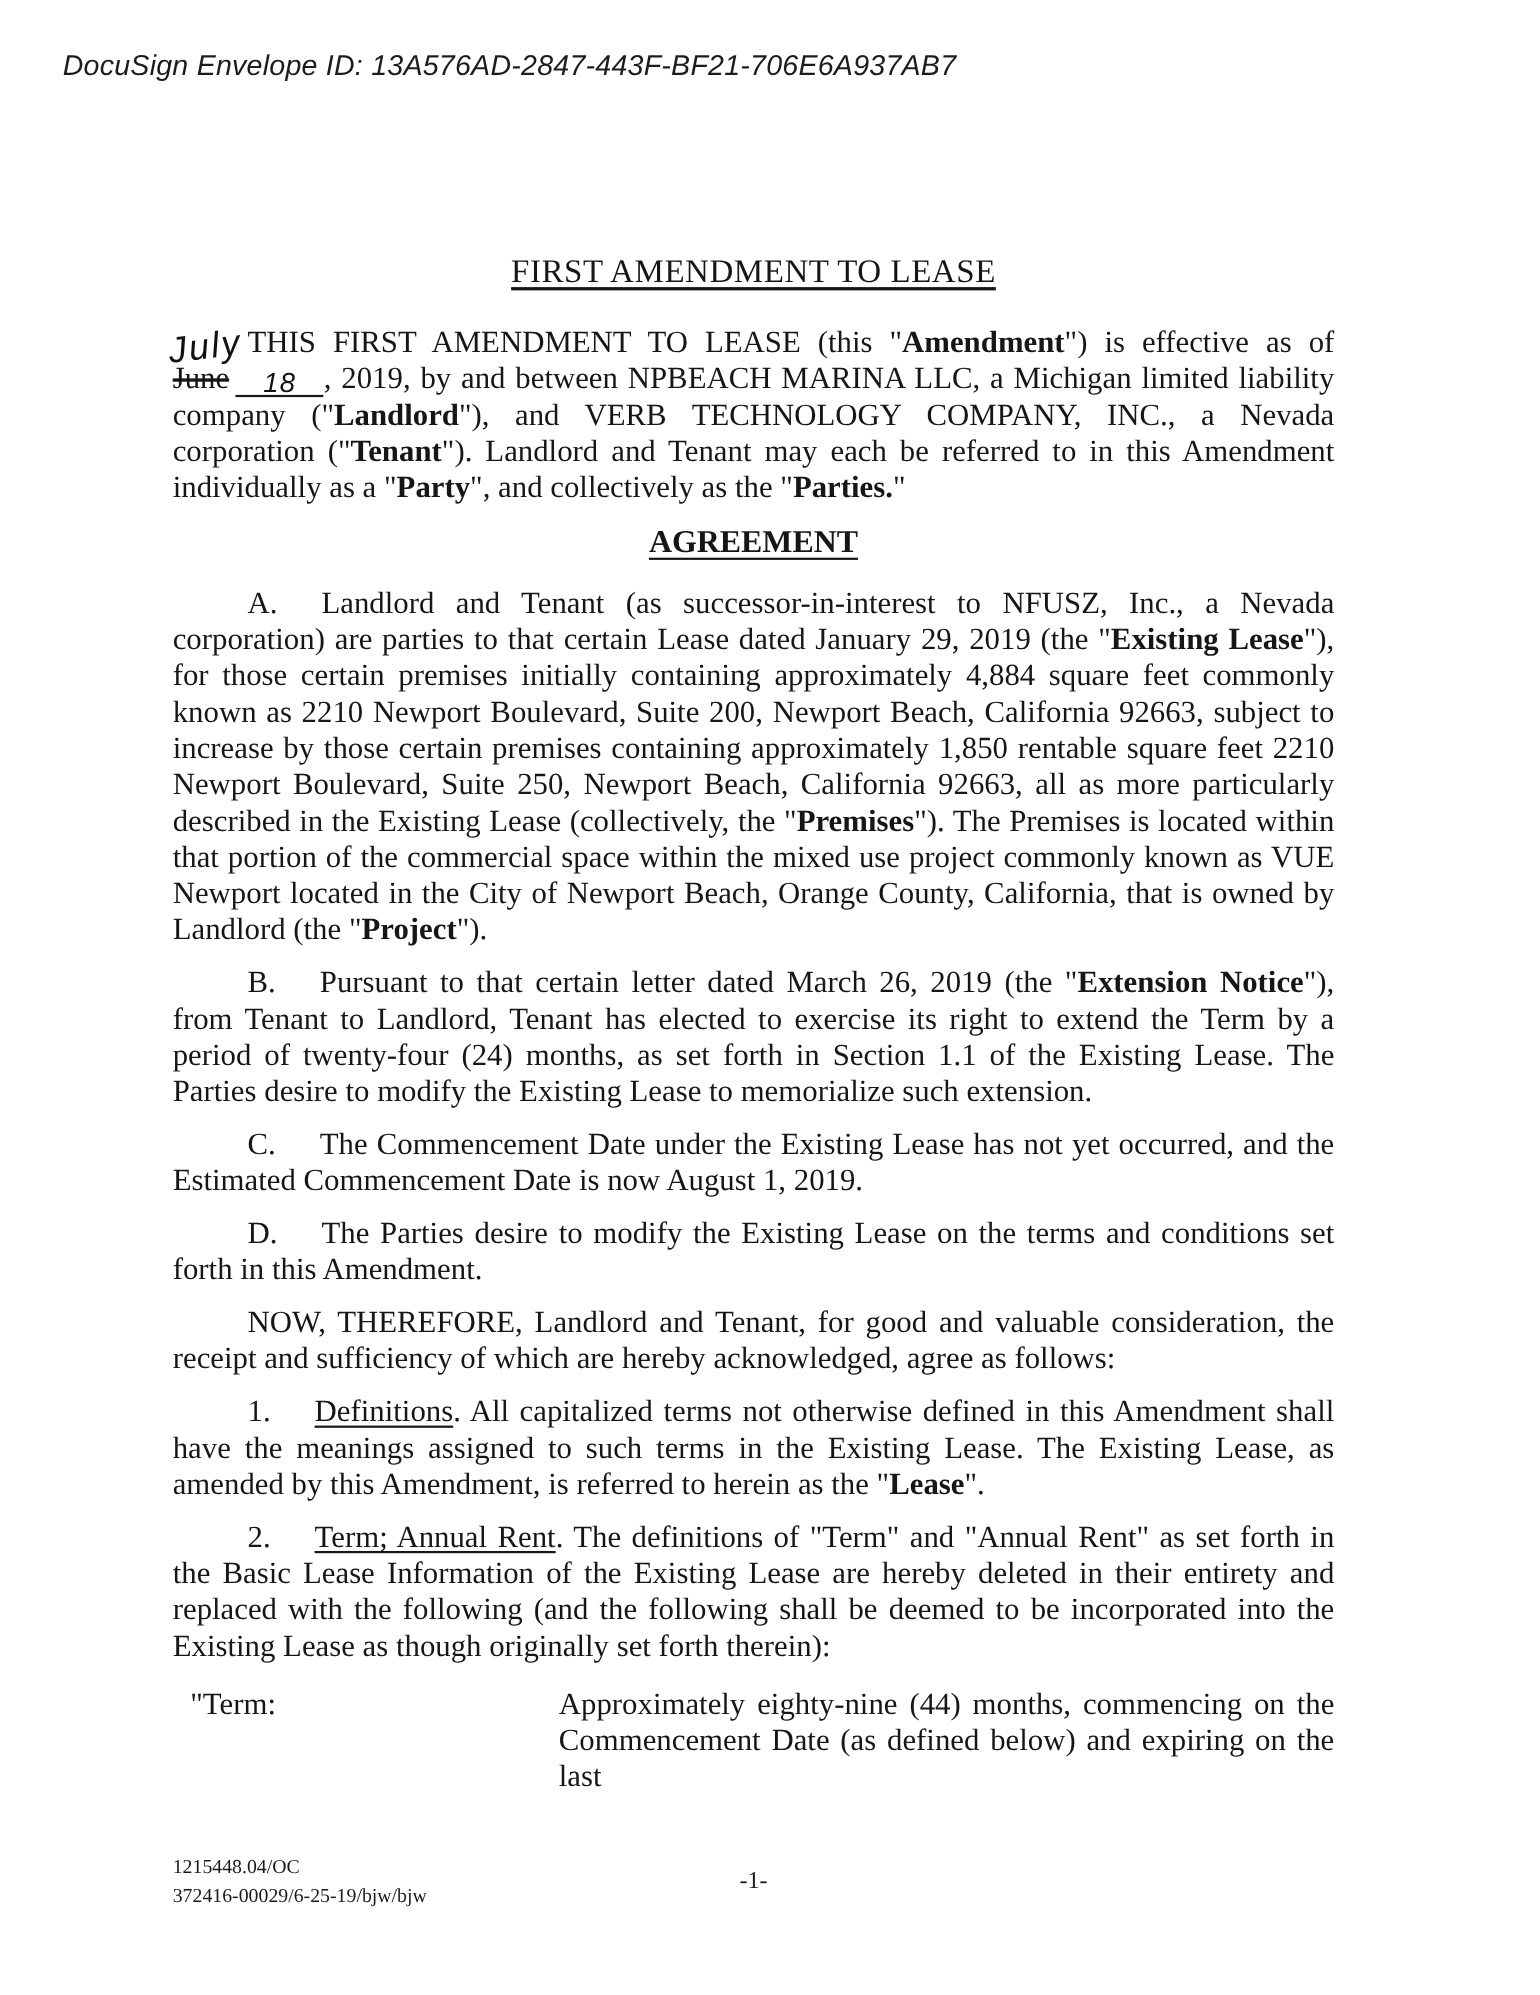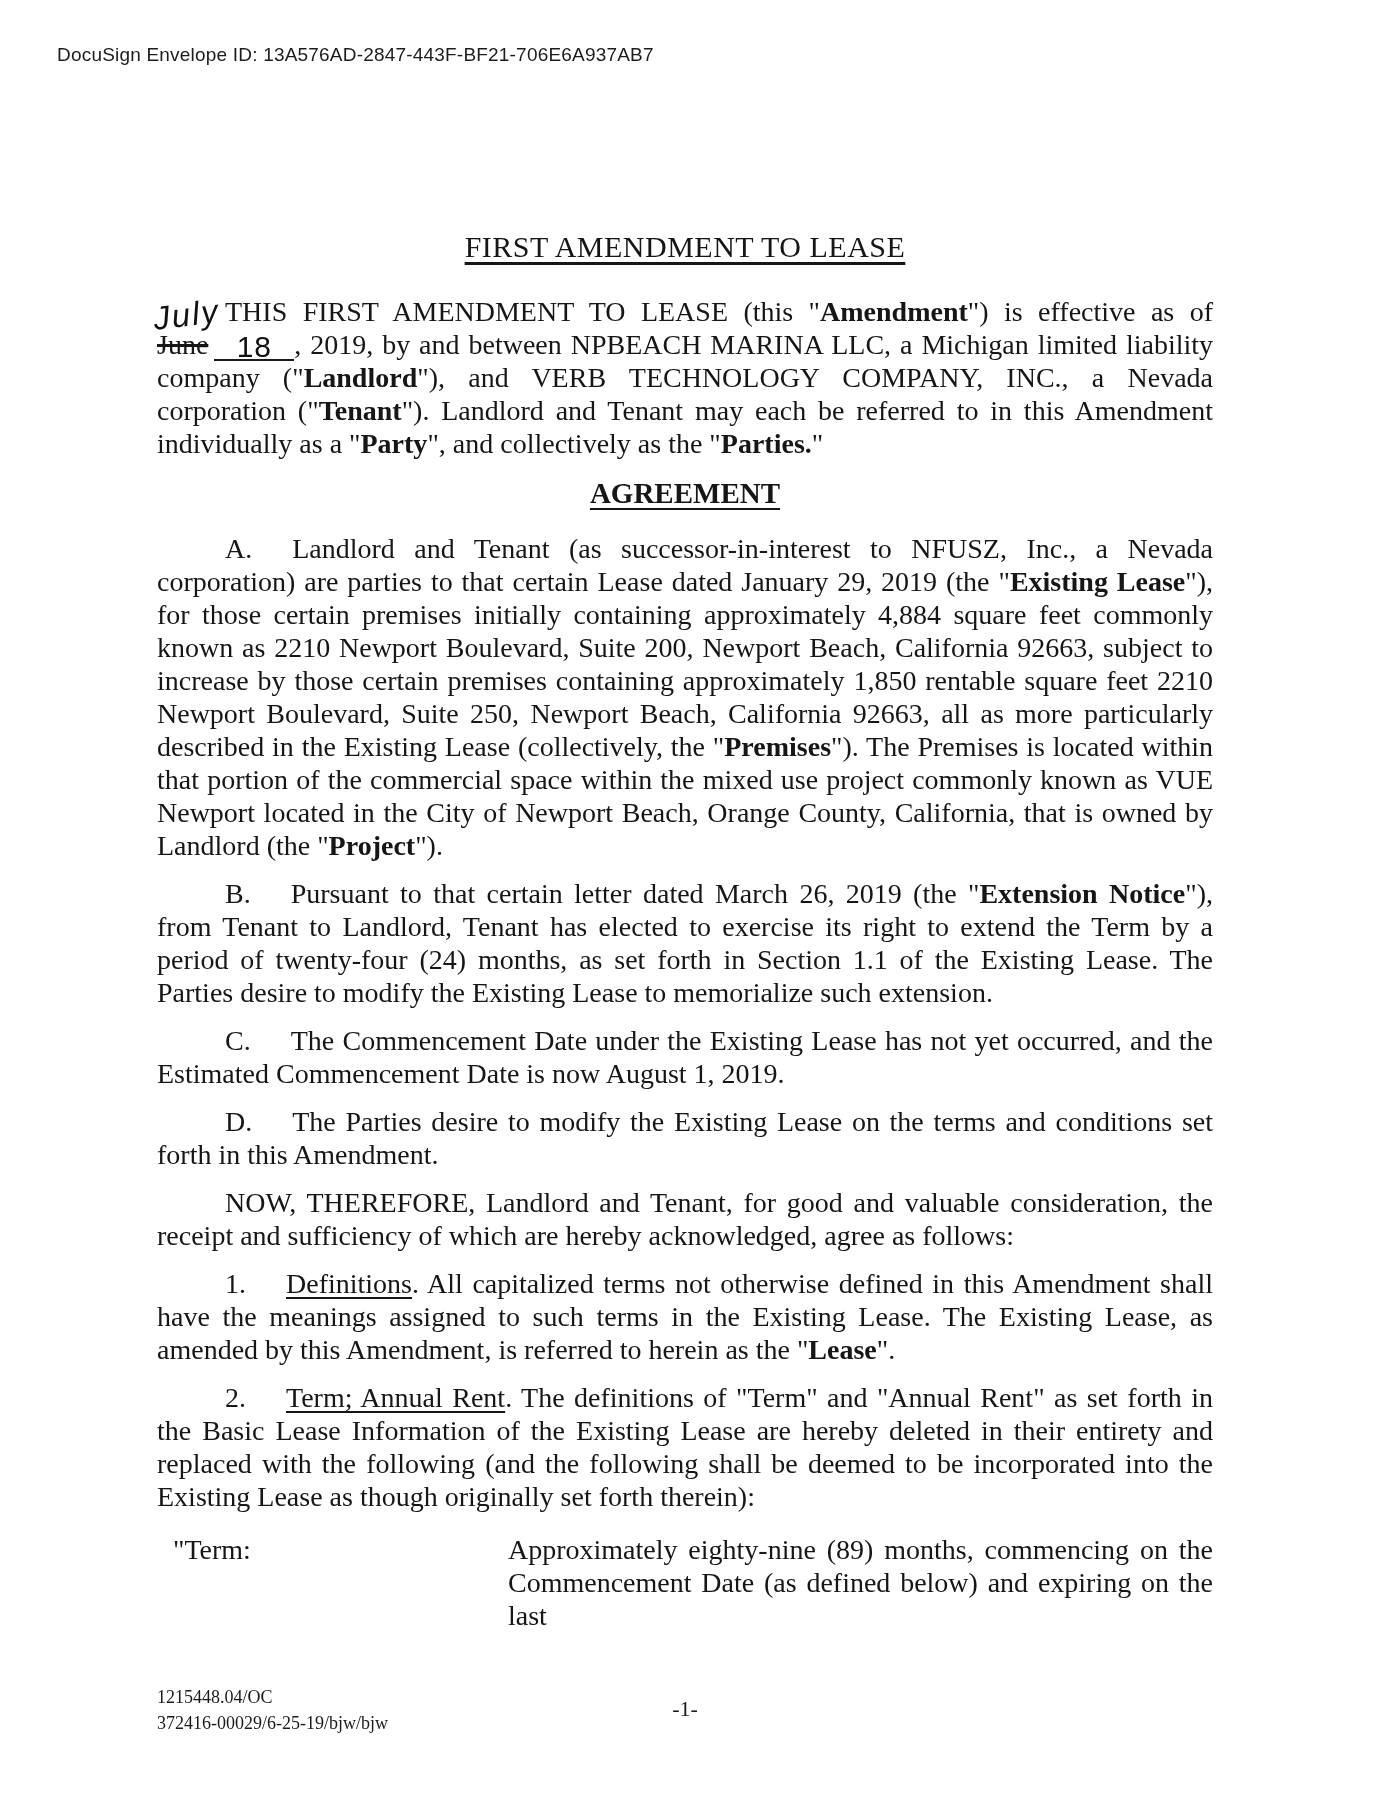--- a/index.html
+++ b/index.html
@@ -15,7 +15,7 @@
   .docusign{
     position:absolute;left:57px;top:44px;
     font-family:"Liberation Sans", sans-serif;
-    font-size:19px;color:#1c1c1c;letter-spacing:0.2px;
+    font-size:26px;color:#1c1c1c;letter-spacing:0.2px;font-style:italic;
   }
   .content{
     position:absolute;left:157px;top:12px;width:1056px;

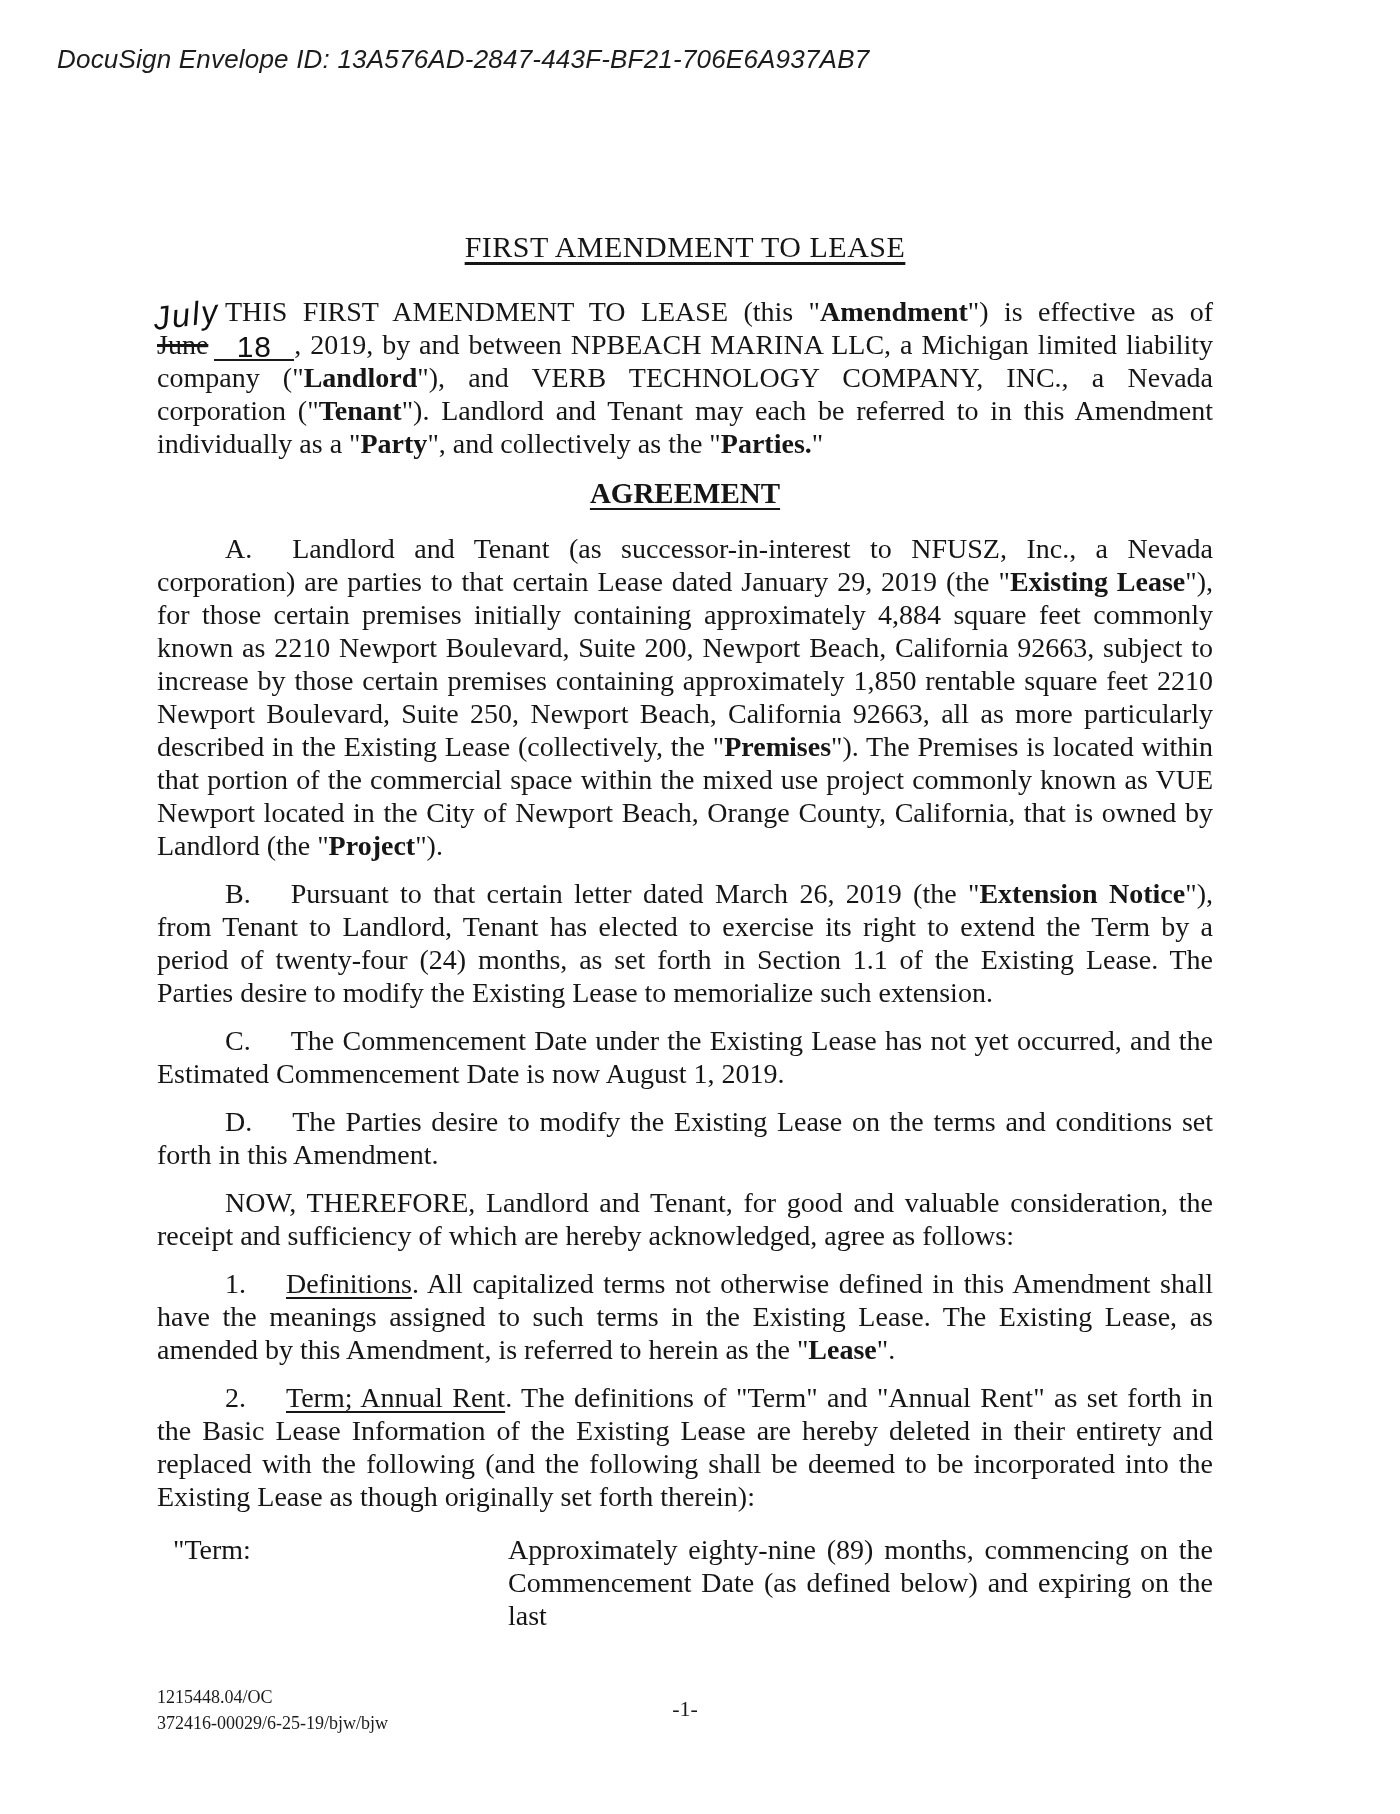--- a/index.html
+++ b/index.html
@@ -64,7 +64,7 @@
     letter-spacing:2px;
   }
   .hand-day{
-    font-size:30px;
+    font-size:25px;font-style:italic;
     position:relative;top:3px;letter-spacing:1px;text-align:center;
   }
   

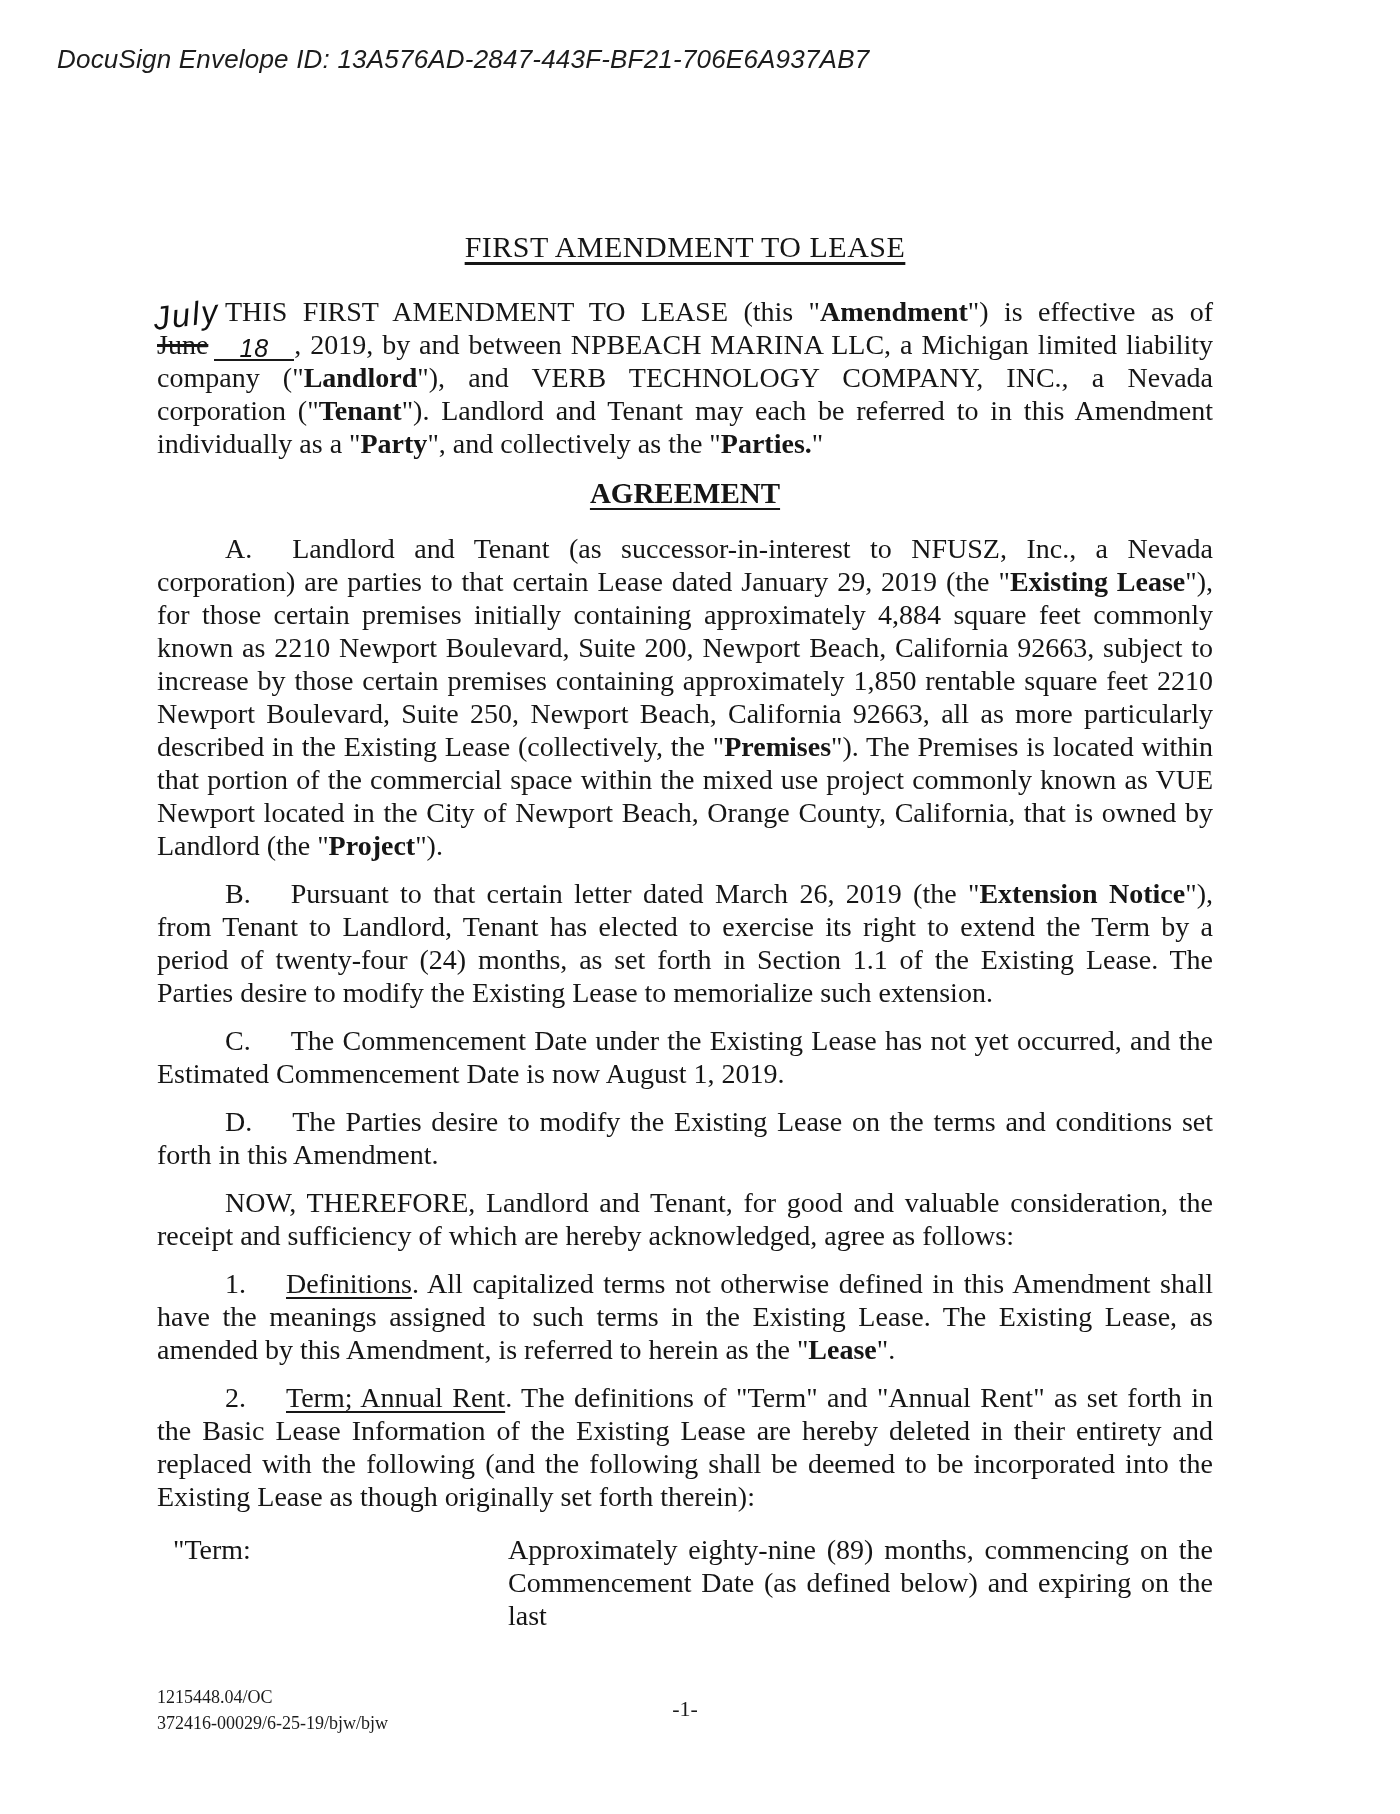--- a/index.html
+++ b/index.html
@@ -117,7 +117,7 @@
 
     <div class="term-row">
       <div class="term-label">"Term:</div>
-      <div class="term-text">Approximately eighty-nine (89) months, commencing on the Commencement Date (as defined below) and expiring on the last</div>
+      <div class="term-text">Approximately eighty-nine (44) months, commencing on the Commencement Date (as defined below) and expiring on the last</div>
     </div>
 
   </div>

